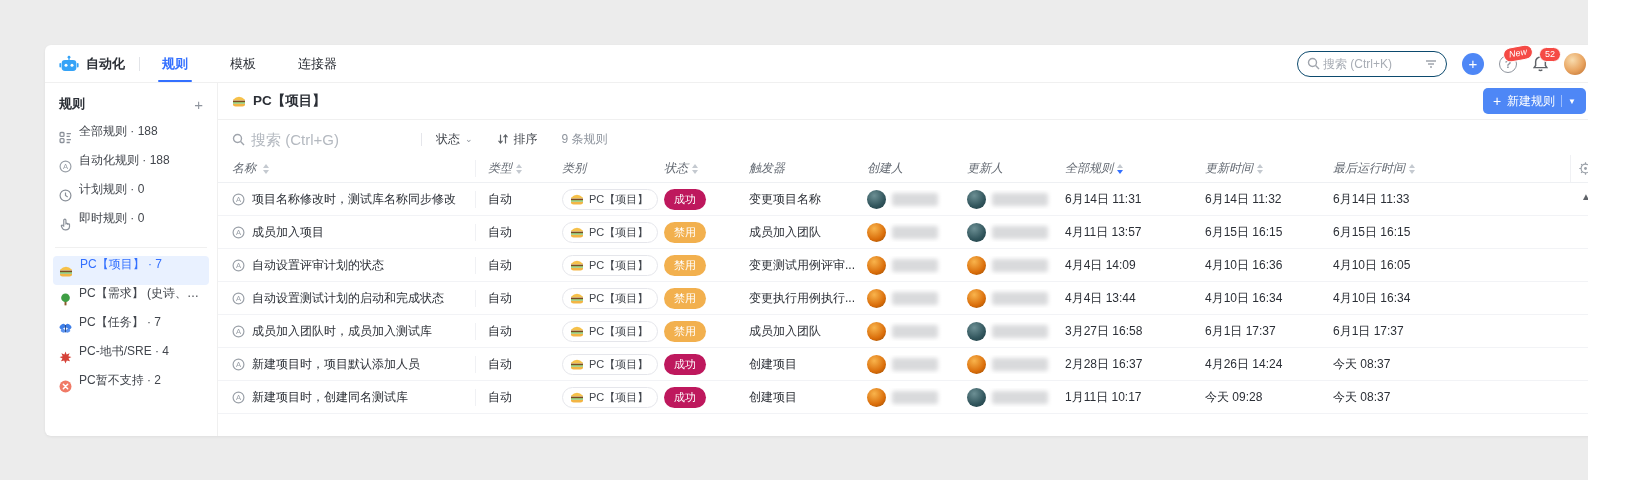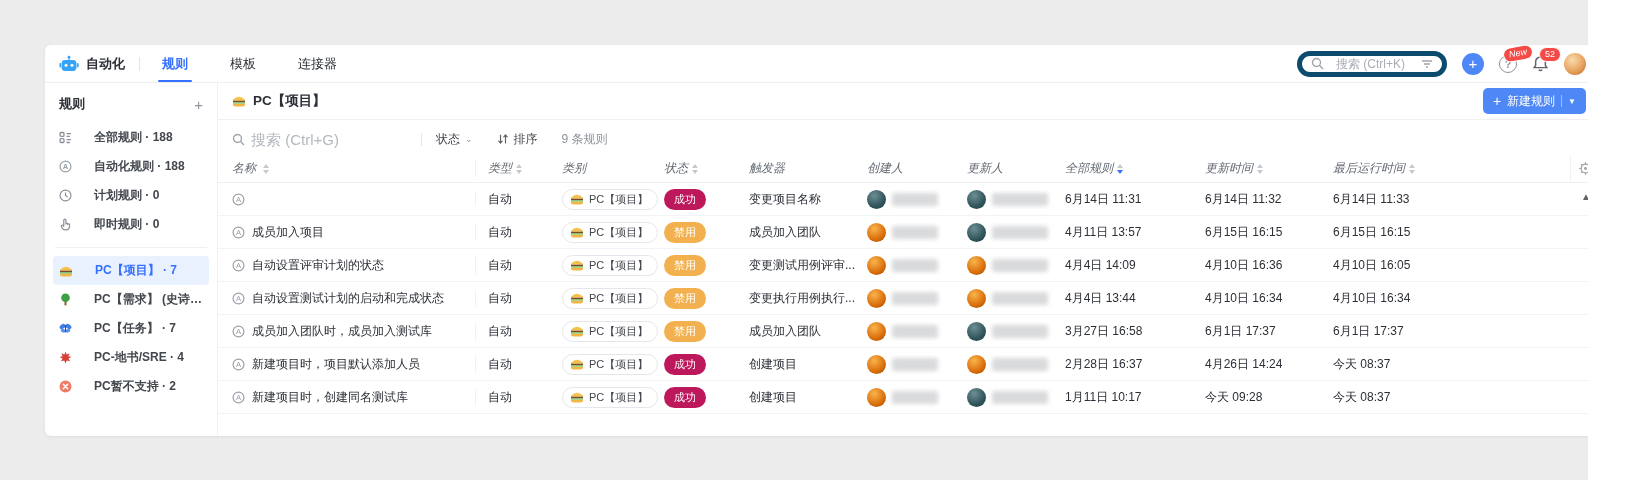--- a/index.html
+++ b/index.html
@@ -24,7 +24,7 @@
                        height: 2px; background: #3370ff; border-radius: 1px; }
   .tb-right { display: flex; align-items: center; gap: 15px; }
   .searchbox { display: flex; align-items: center; width: 150px; height: 26px;
-               border: 5px solid #0c4a6e; border-radius: 13px; padding: 0 9px; gap: 12px; background: #fff; }
+               border: 1px solid #0c4a6e; border-radius: 13px; padding: 0 9px; gap: 3px; background: #fff; }
   .searchbox input { border: 0; outline: none; flex: 1; min-width: 0; font-size: 12px; color: #42464d;
                      font-family: inherit; background: transparent; }
   .searchbox input::placeholder { color: #a8adb5; }

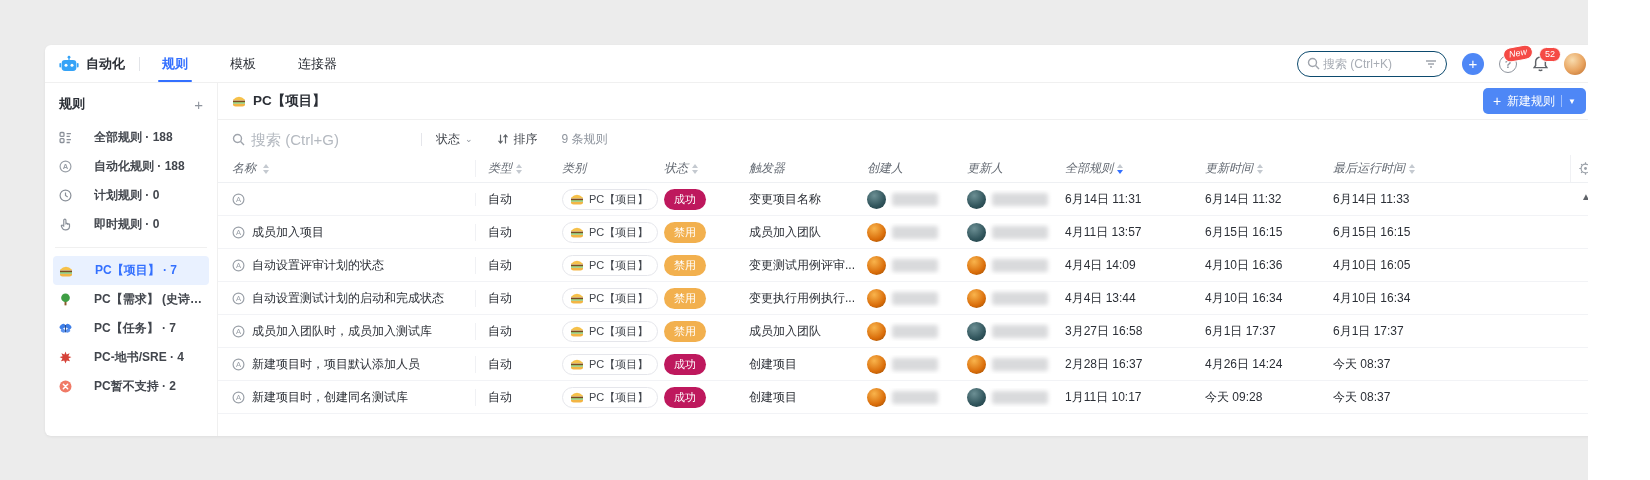--- a/index.html
+++ b/index.html
@@ -52,8 +52,8 @@
                padding: 4px 6px 10px 6px; font-size: 13px; font-weight: 700; color: #2b2f36; }
   .sb-plus { color: #8f959e; font-size: 15px; font-weight: 400; cursor: pointer; }
   .sb-list { list-style: none; }
-  .sb-item { display: flex; align-items: center; gap: 22px; height: 29px; padding: 0 6px;
-             font-size: 12px; color: #42464d; border-radius: 4px; cursor: pointer; white-space: nowrap; font-weight: bold; }
+  .sb-item { display: flex; gap: 7px; height: 29px; padding: 0 6px;
+             font-size: 12px; color: #42464d; border-radius: 4px; cursor: pointer; white-space: nowrap; }
   .sb-item .lbl { overflow: hidden; text-overflow: ellipsis; }
   .sb-item.selected { background: #e9f1ff; color: #3370ff; }
   .sb-sep { height: 1px; background: #f0f0f0; margin: 8px 2px 8px 2px; }

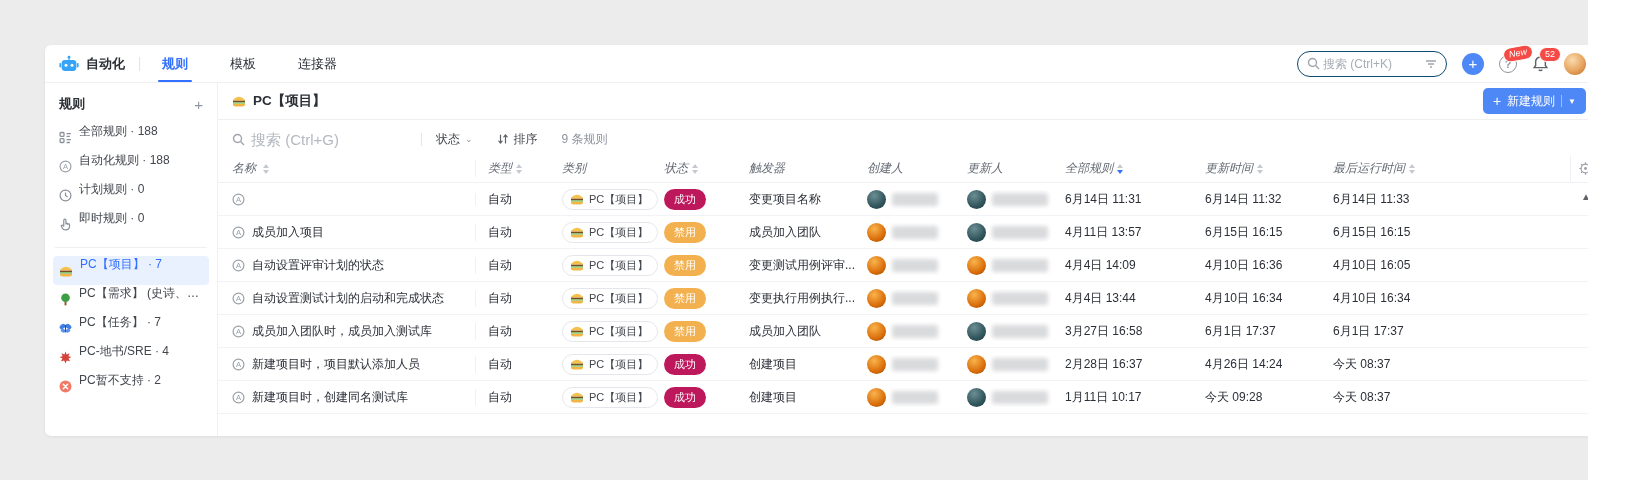--- a/index.html
+++ b/index.html
@@ -400,6 +400,7 @@
                       <text x="6" y="8.5" font-size="7" text-anchor="middle" fill="#9aa0a8">A</text>
                     </svg>
                   </span>
+                  <span class="nm">项目名称修改时，测试库名称同步修改</span>
                 </div>
                 <div class="td c1">自动</div>
                 <div class="td c2">

